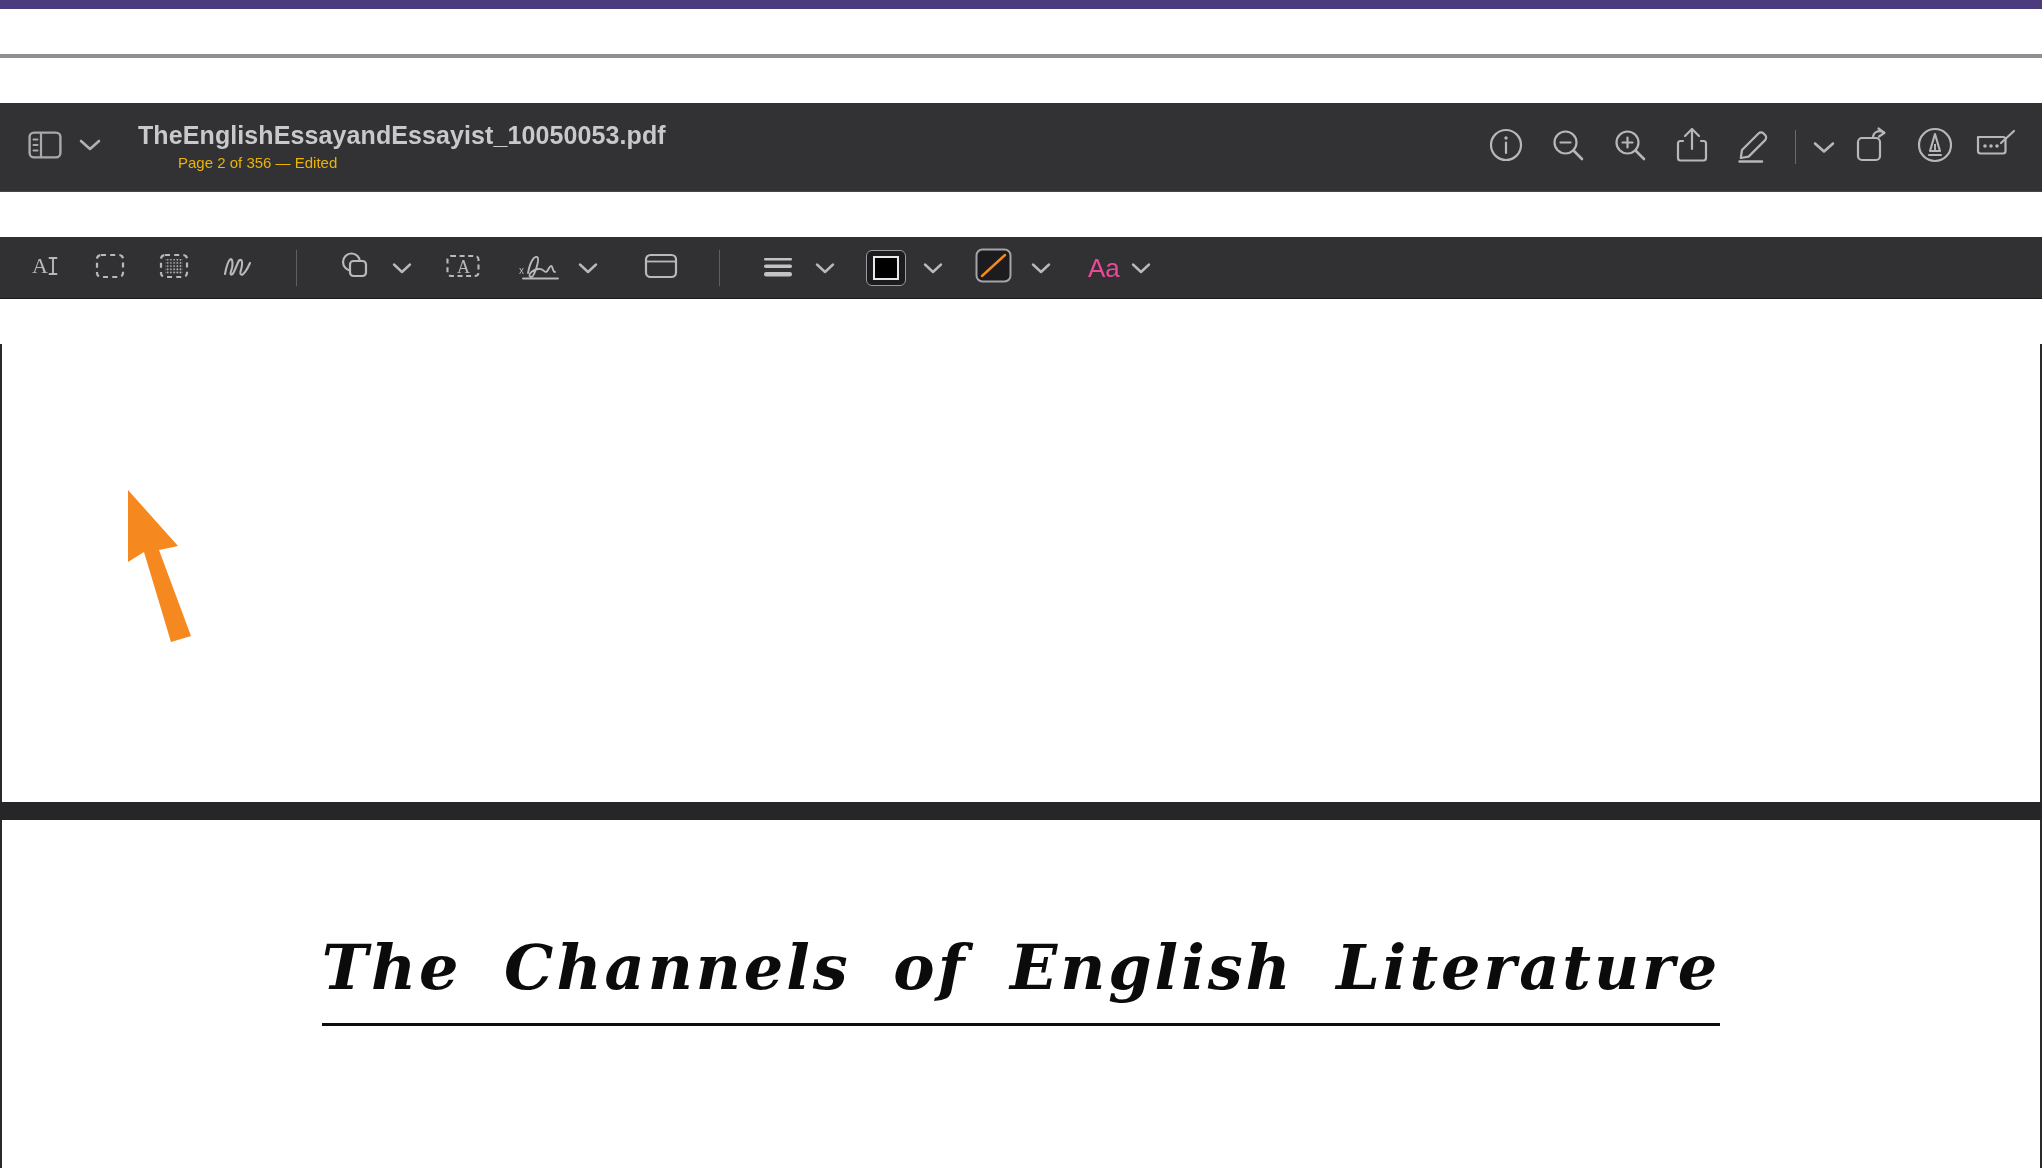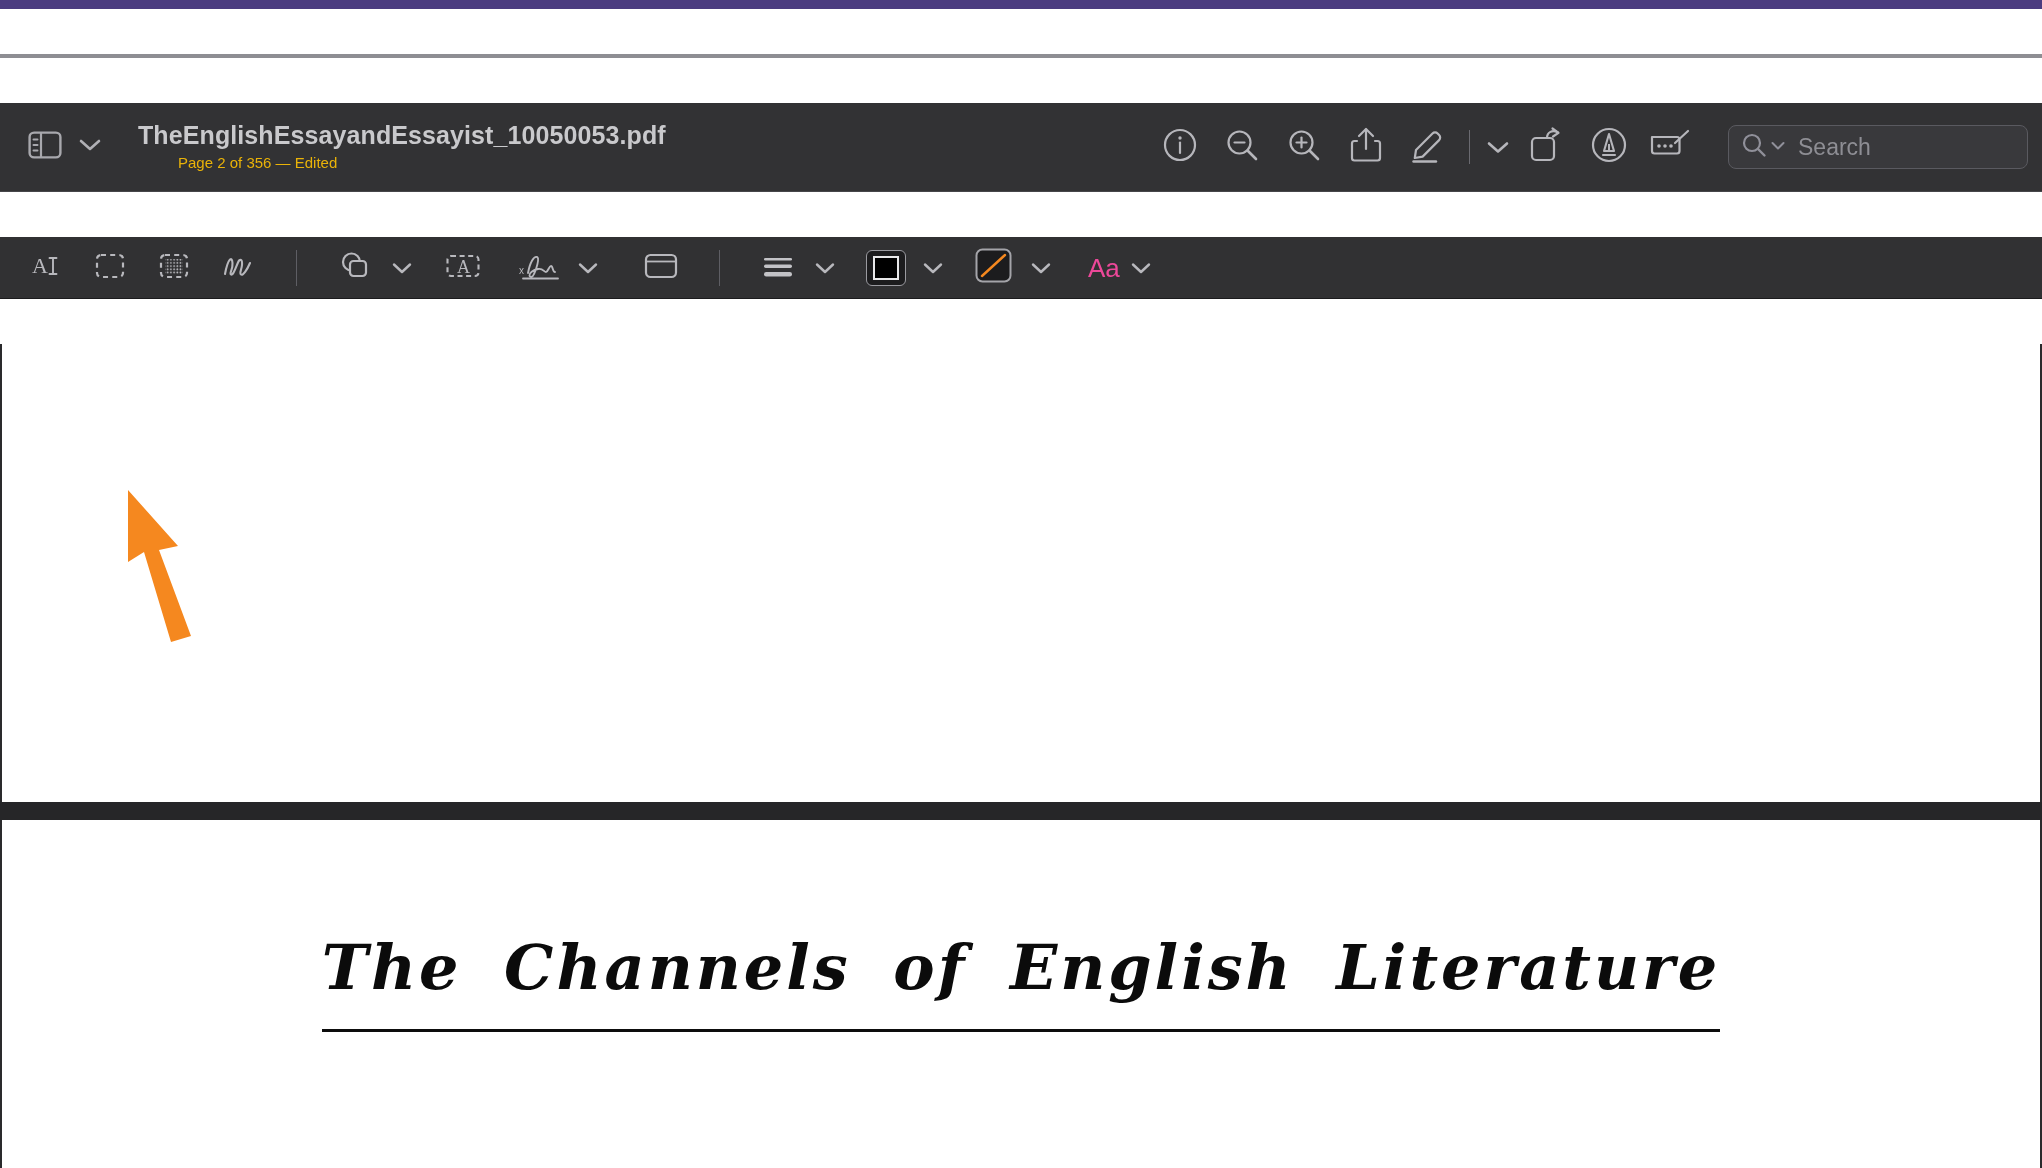--- a/index.html
+++ b/index.html
@@ -399,20 +399,6 @@
 
     </div>
 
-    <div class="search-field">
-      <span>
-        <svg width="26" height="26" viewBox="0 0 26 26" fill="none">
-          <circle cx="11" cy="11" r="8" stroke="#90909a" stroke-width="2.2"></circle>
-          <line x1="17" y1="17" x2="23.5" y2="23.5" stroke="#90909a" stroke-width="2.4" stroke-linecap="round"></line>
-        </svg>
-      </span>
-      <span>
-        <svg width="16" height="12" viewBox="0 0 16 12" fill="none">
-          <path d="M2.5 3 L8 8.5 L13.5 3" stroke="#90909a" stroke-width="2" stroke-linecap="round" stroke-linejoin="round"></path>
-        </svg>
-      </span>
-      <span class="search-placeholder">Search</span>
-    </div>
 
   </div>
 

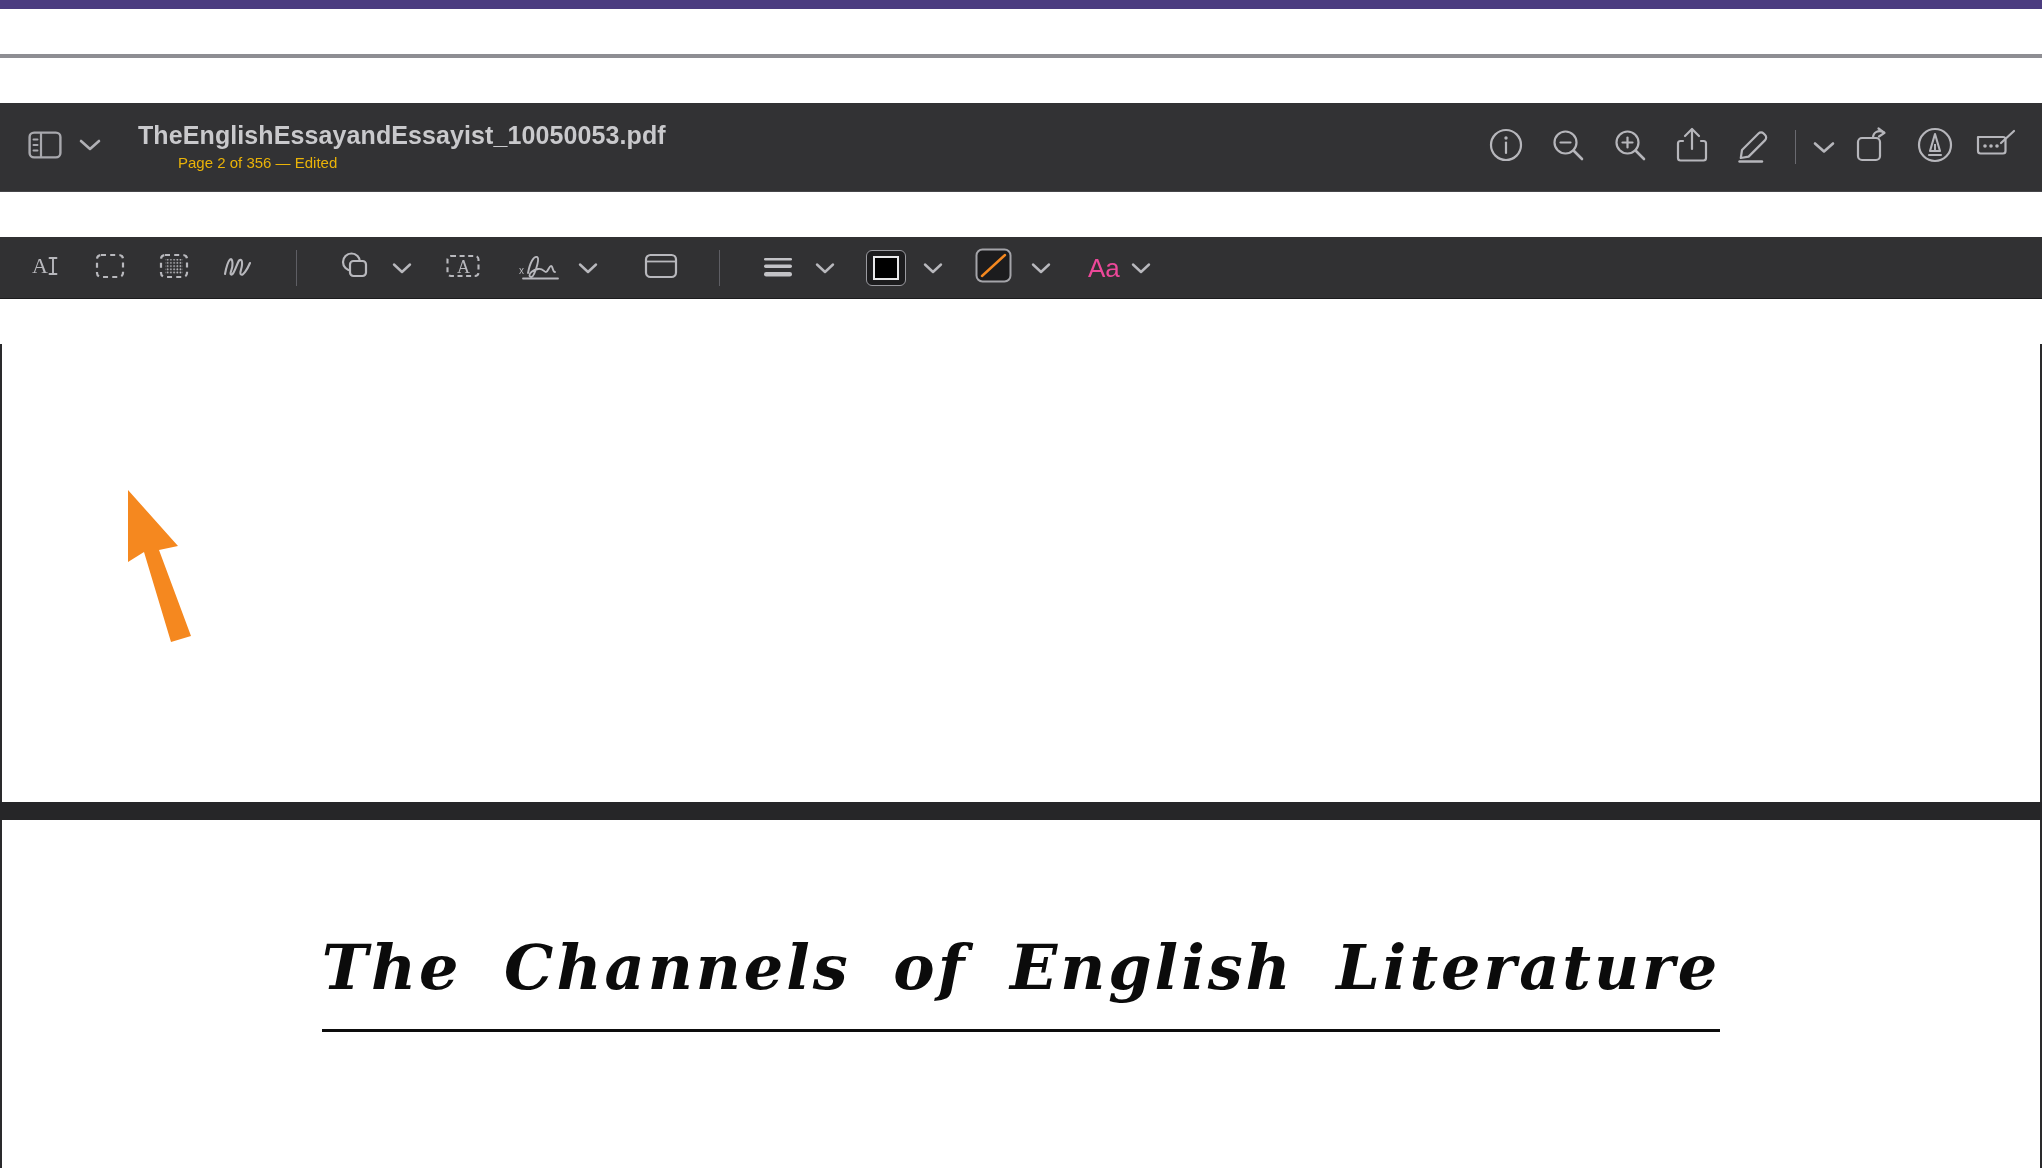--- a/index.html
+++ b/index.html
@@ -244,7 +244,7 @@
   }
   .page-title-inner {
     display: inline-block;
-    padding-bottom: 26px;
+    padding-bottom: 20px;
     border-bottom: 3.5px solid #0d0d0d;
   }
   .page-title-text {

